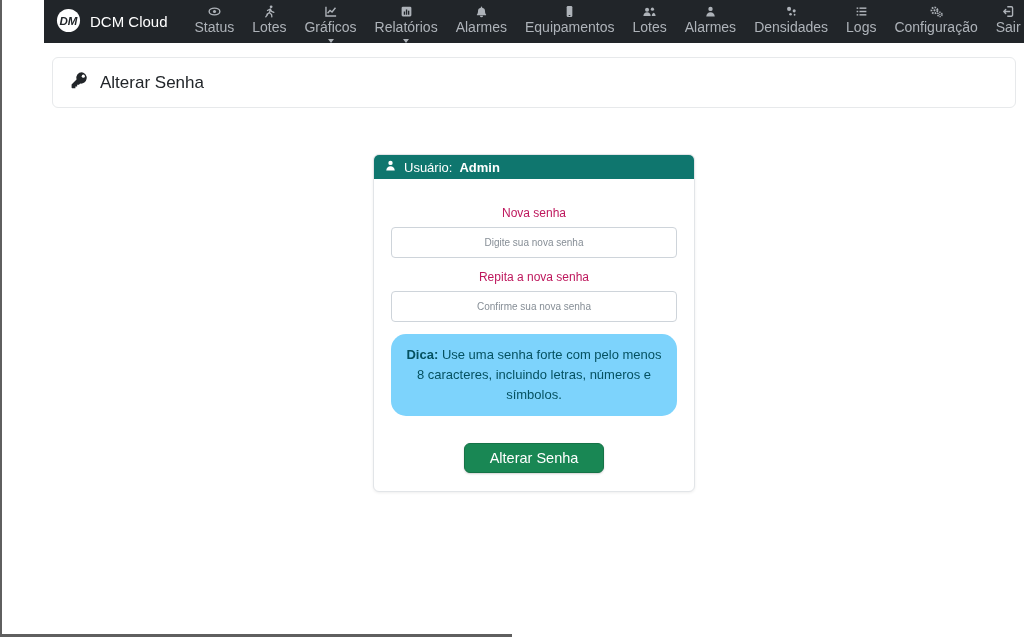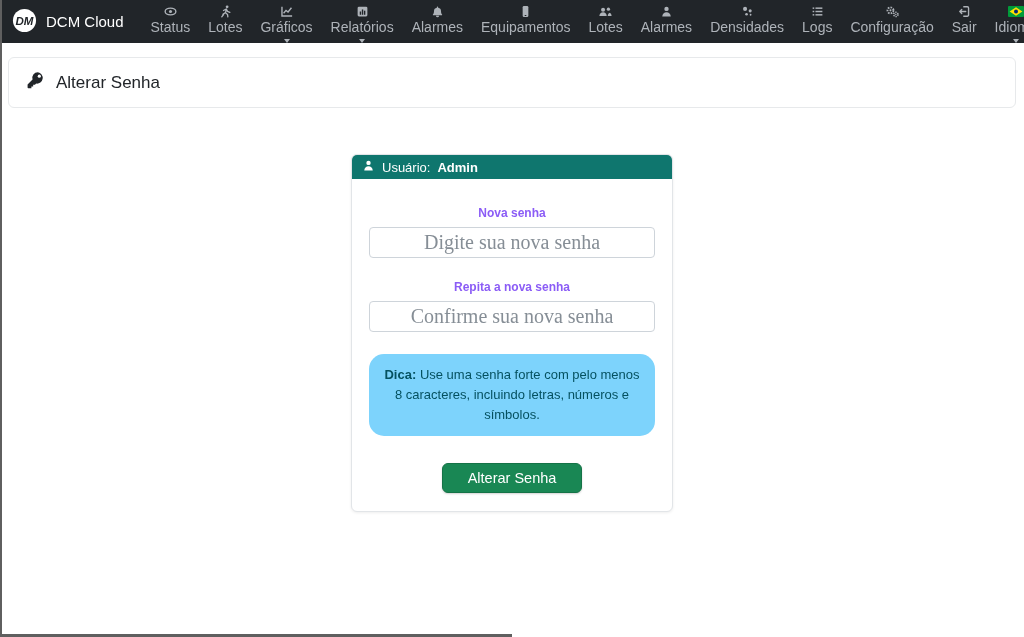--- a/index.html
+++ b/index.html
@@ -5,7 +5,7 @@
   * { margin:0; padding:0; box-sizing:border-box; }
   html,body { width:1024px; height:637px; overflow:hidden; background:#fff;
     font-family:"Liberation Sans","DejaVu Sans",sans-serif; }
-  .screen { position:relative; width:1024px; height:637px; background:#fff; }
+  .screen { position:relative; width:1024px; height:637px; background:#fff;padding-left:44px; }
 
   
   .navbar { display:flex; align-items:center; height:43px; background:#212529;

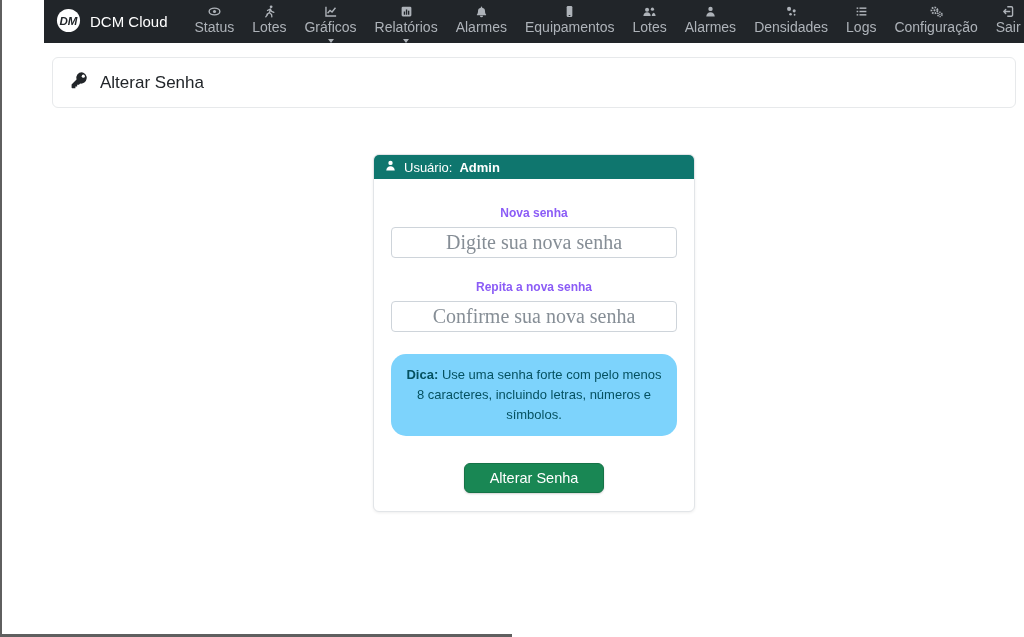--- a/index.html
+++ b/index.html
@@ -35,8 +35,8 @@
     color:#fff; font-size:13px; padding:4px 10px; border-radius:5px 5px 0 0; }
   .card-header strong { font-weight:700; }
   .card-body { padding:27px 17px 15px; }
-  .field-label { display:block; text-align:center; font-weight:700; font-size:12px;
-    color:#8b5cf6; margin-bottom:7px; }
+  .field-label { display:block; text-align:center; font-weight:400; font-size:12px;
+    color:#be185d; margin-bottom:7px; }
   .field-input { width:100%; height:31px; border:1px solid #ced4da; border-radius:4px;
     font-size:20px; text-align:center; color:#495057; outline:none; margin-bottom:22px;
     font-family:Liberation Serif, serif; }

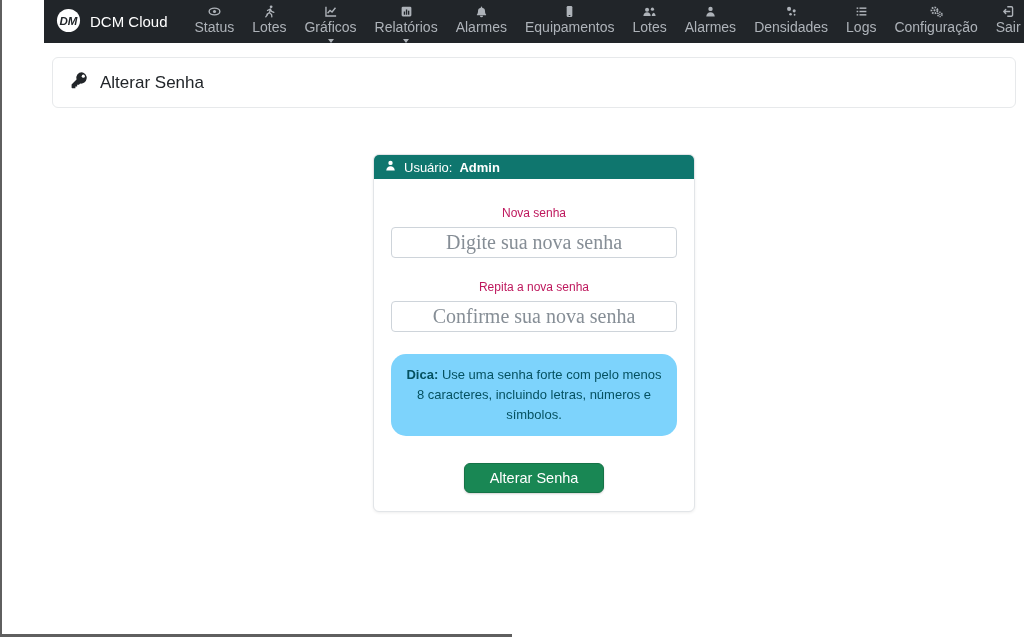--- a/index.html
+++ b/index.html
@@ -38,8 +38,8 @@
   .field-label { display:block; text-align:center; font-weight:400; font-size:12px;
     color:#be185d; margin-bottom:7px; }
   .field-input { width:100%; height:31px; border:1px solid #ced4da; border-radius:4px;
-    font-size:20px; text-align:center; color:#495057; outline:none; margin-bottom:22px;
-    font-family:Liberation Serif, serif; }
+    font-size:10px; text-align:center; color:#495057; outline:none; margin-bottom:12px;
+    font-family:Liberation Sans, sans-serif; }
   .field-input::placeholder { color:#868e96; }
   .tip-box { background:#7dd3fc; color:#055160; border-radius:15px; padding:11px 13px;
     font-size:13px; line-height:1.55; text-align:center; }

